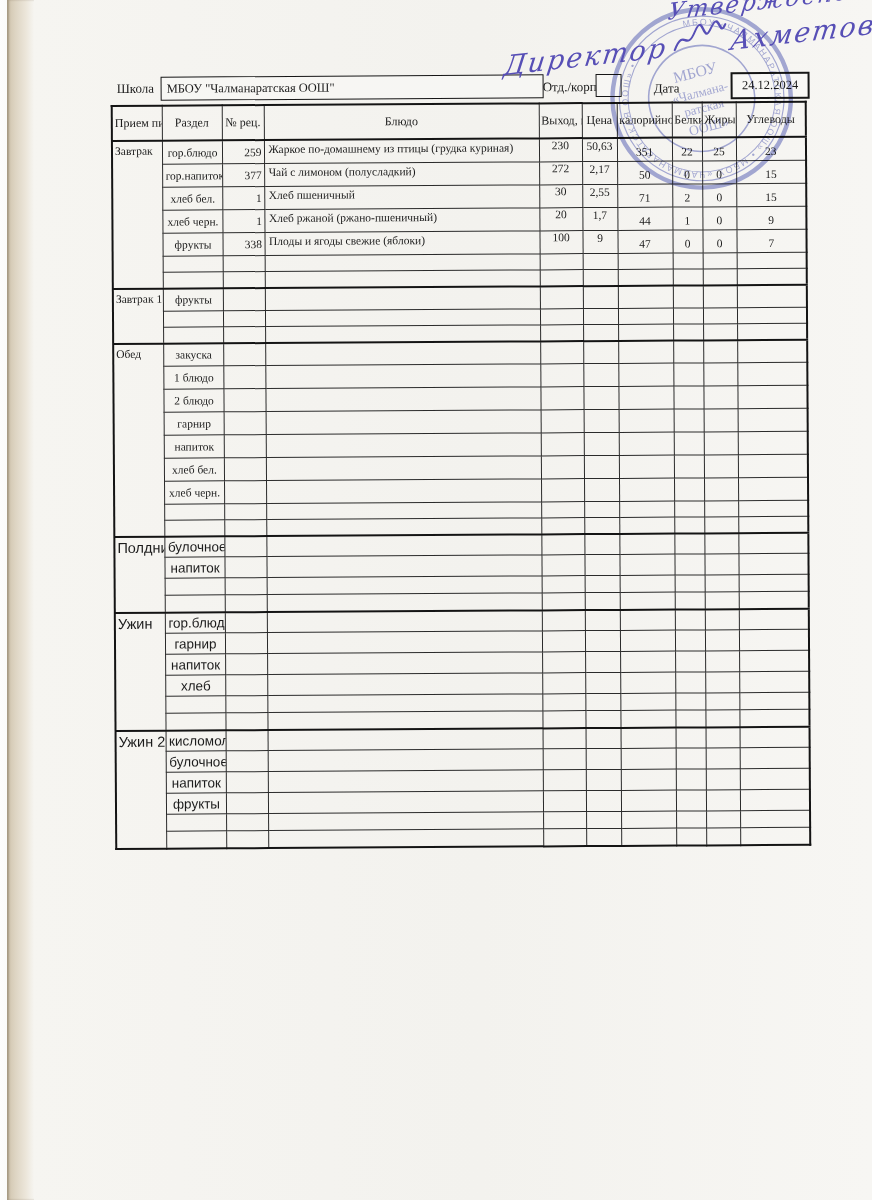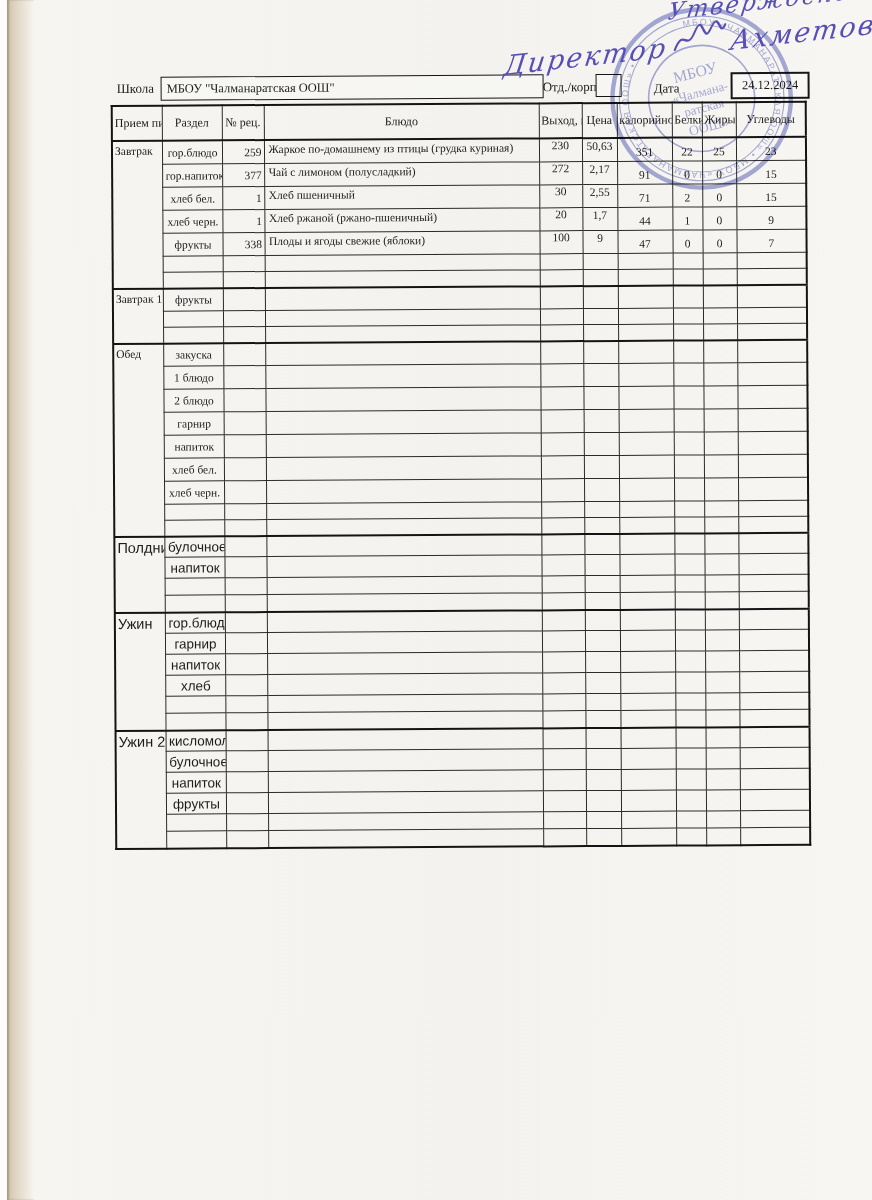--- a/index.html
+++ b/index.html
@@ -163,7 +163,7 @@
             <td class="dish">Чай с лимоном (полусладкий)</td>
             <td class="out">272</td>
             <td class="price">2,17</td>
-            <td class="kcal">91</td>
+            <td class="kcal">50</td>
             <td class="protein">0</td>
             <td class="fat">0</td>
             <td class="carbs">15</td>

